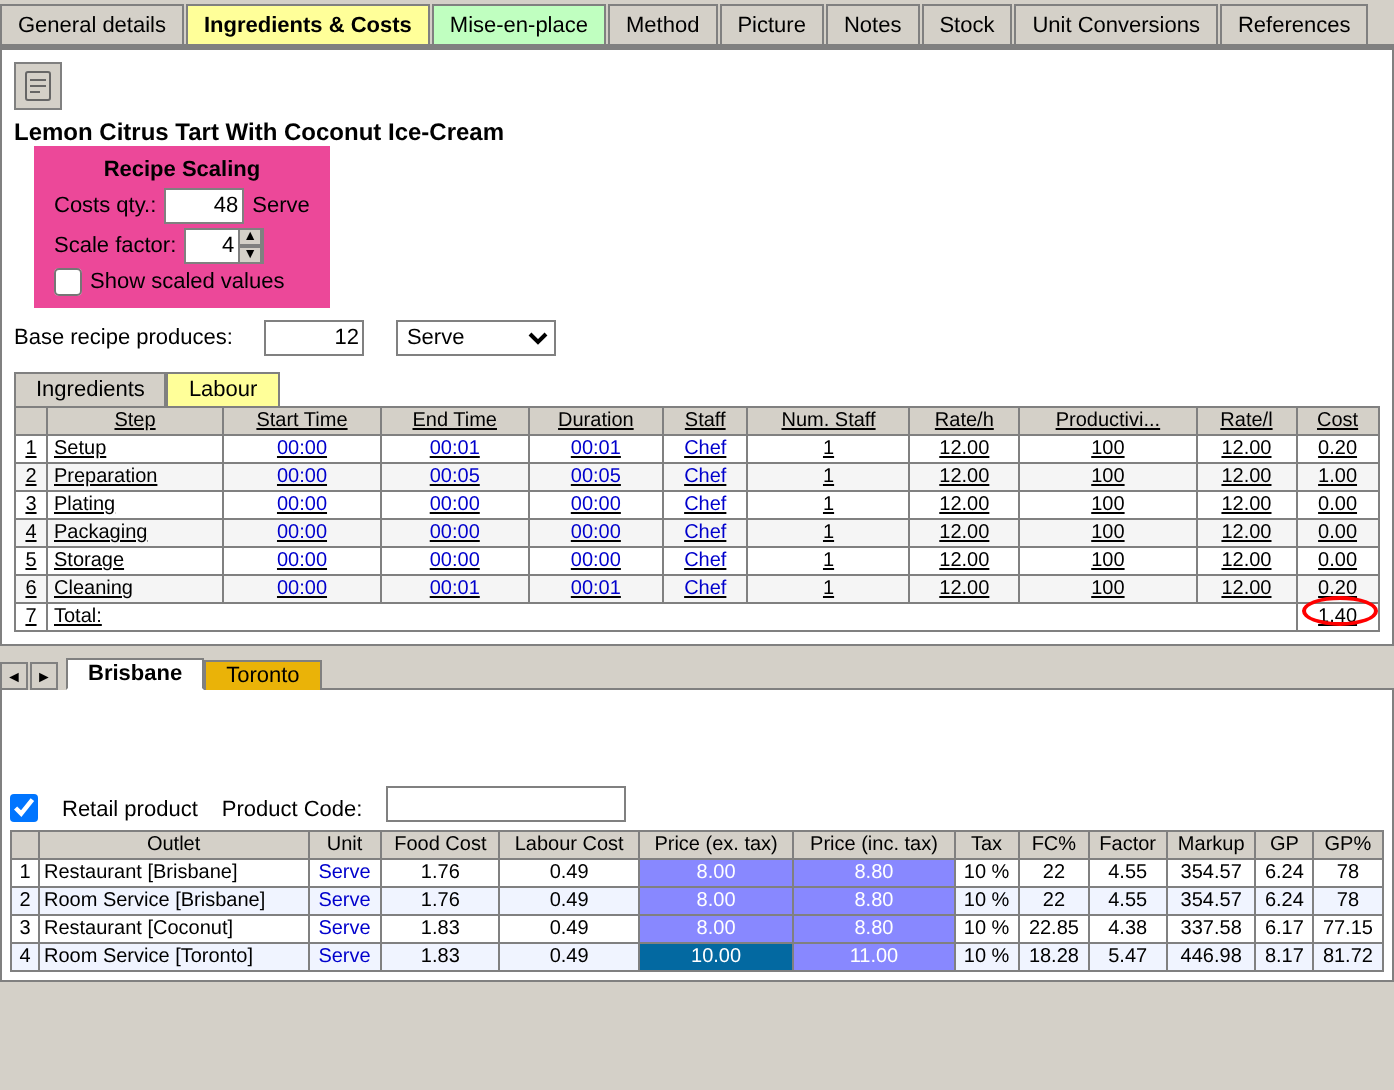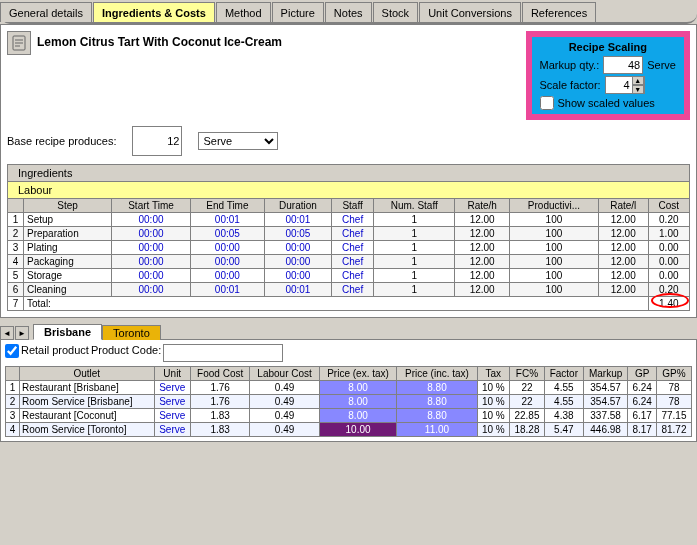--- a/index.html
+++ b/index.html
@@ -12,7 +12,6 @@
       background: #d4d0c8;
       padding-top: 2px;
       border-bottom: 2px solid #808080;
-      border-radius: 10px;
     }
     .tab {
       padding: 2px 8px;

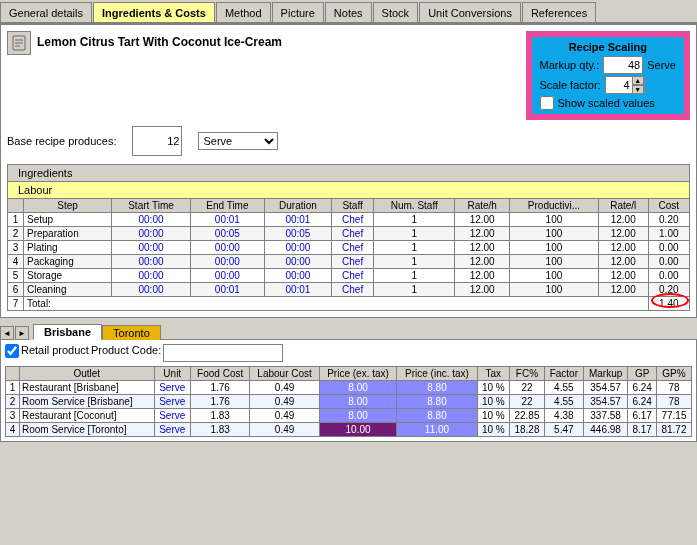--- a/index.html
+++ b/index.html
@@ -243,6 +243,9 @@
       </div>
     <div class="tab yellow">
         <span>Ingredients &amp; Costs</span>
+      </div>
+    <div class="tab green">
+        <span>Mise-en-place</span>
       </div>
     <div class="tab">
         <span>Method</span>

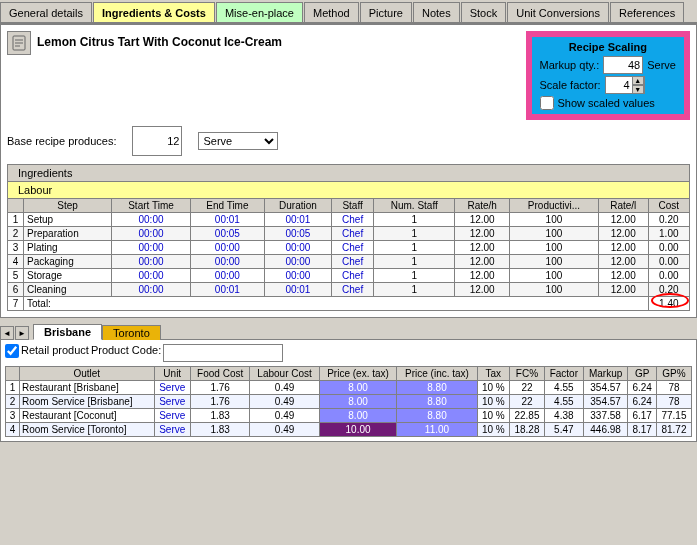--- a/index.html
+++ b/index.html
@@ -41,6 +41,7 @@
       display: flex;
       align-items: flex-start;
       margin-bottom: 6px;
+      flex-direction: column;
     }
     .recipe-icon {
       width: 24px;

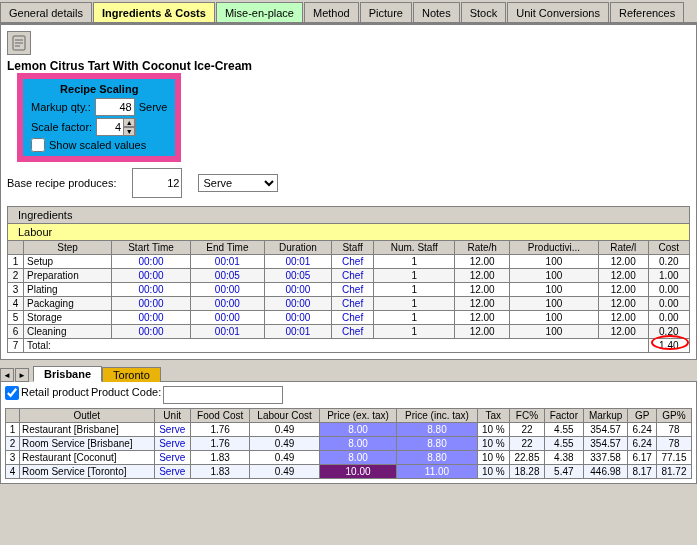--- a/index.html
+++ b/index.html
@@ -61,9 +61,9 @@
       padding-top: 4px;
     }
     .recipe-scaling-box {
-      border: 6px solid #ec4899;
+      border: 2px solid #ec4899;
       padding: 4px 8px;
-      background: #0ea5e9;
+      background: #ec4899;
       margin-left: 10px;
     }
     .scaling-title { font-weight: bold; text-align: center; margin-bottom: 3px; }

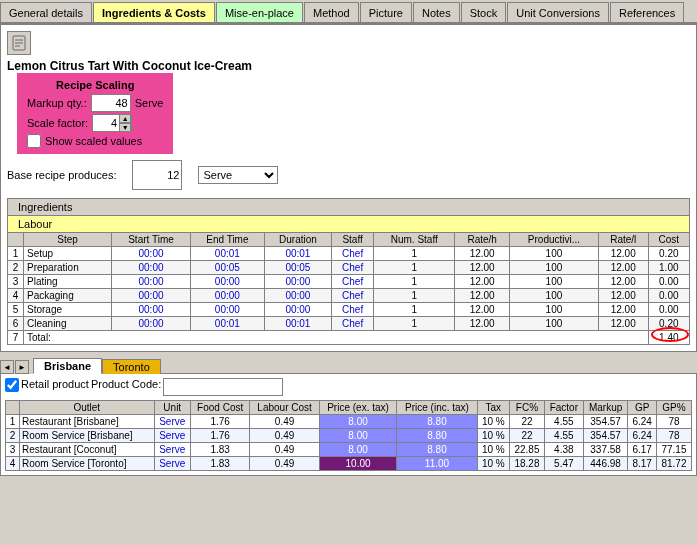--- a/index.html
+++ b/index.html
@@ -284,7 +284,7 @@
       <div class="recipe-scaling-box">
         <div class="scaling-title">Recipe Scaling</div>
         <div class="scaling-row">
-          <span>Markup qty.:</span>
+          <span>Costs qty.:</span>
           <input class="scaling-input" type="text" value="48" style="">
           <span>Serve</span>
         </div>

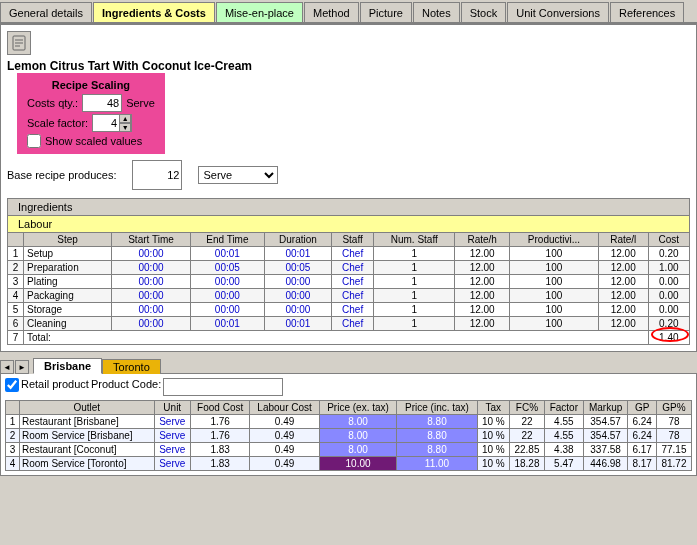--- a/index.html
+++ b/index.html
@@ -100,7 +100,7 @@
     .base-input {
       border: 1px solid #808080;
       width: 50px;
-      height: 30px;
+      height: 18px;
       font-size: 11px;
       padding: 1px 2px;
       text-align: right;

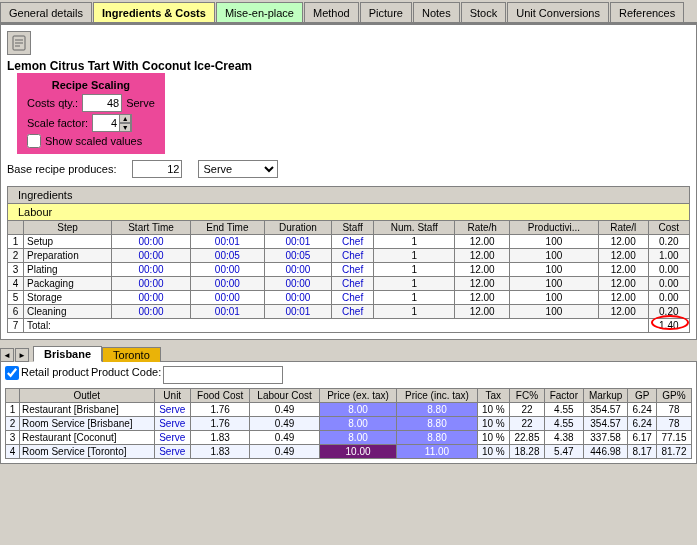--- a/index.html
+++ b/index.html
@@ -117,7 +117,6 @@
     .sub-tabs {
       display: flex;
       margin-bottom: 0;
-      flex-direction: column;
     }
     .sub-tab {
       padding: 2px 10px;

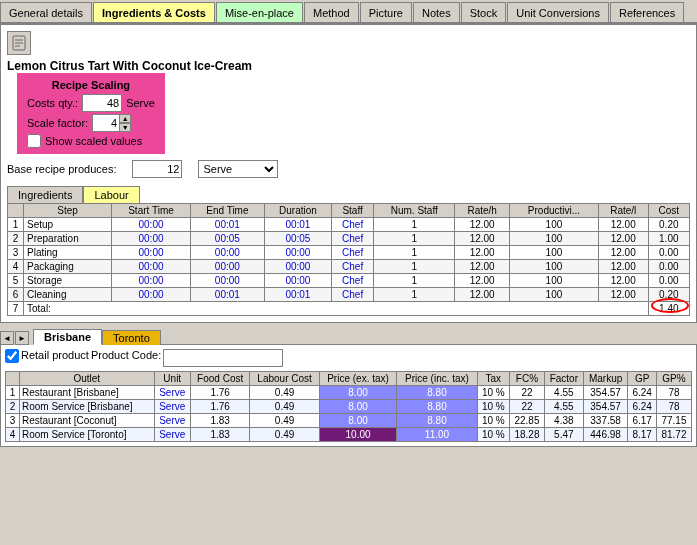--- a/index.html
+++ b/index.html
@@ -230,7 +230,7 @@
     .pricing-table tr:nth-child(odd) td { background: #ffffff; }
     .pricing-table tr:nth-child(even) td { background: #f0f4ff; }
 
-    .table-container { position: relative; }
+    .table-container { position: relative; text-decoration: underline; }
   </style>
 </head>
 <body>

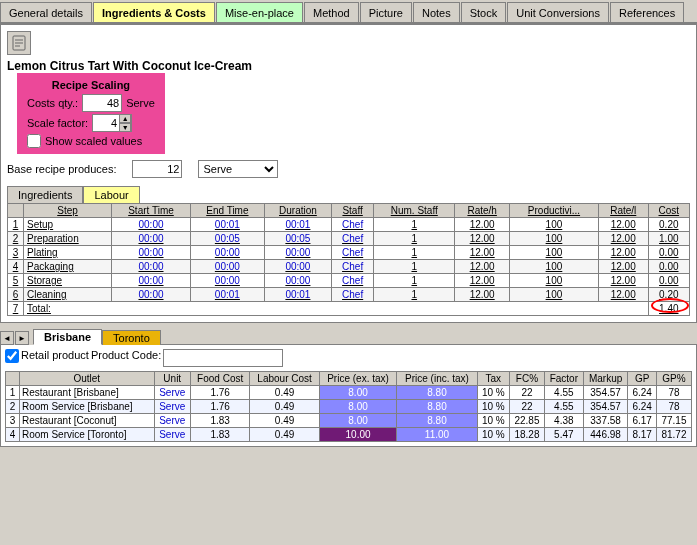--- a/index.html
+++ b/index.html
@@ -193,9 +193,10 @@
     }
     .retail-row {
       display: flex;
-      align-items: flex-start;
-      gap: 2px;
+      align-items: flex-end;
+      gap: 12px;
       margin-bottom: 4px;
+      margin-top: 44px;
     }
     .retail-checkbox { width: 14px; height: 14px; }
     .product-code-input {

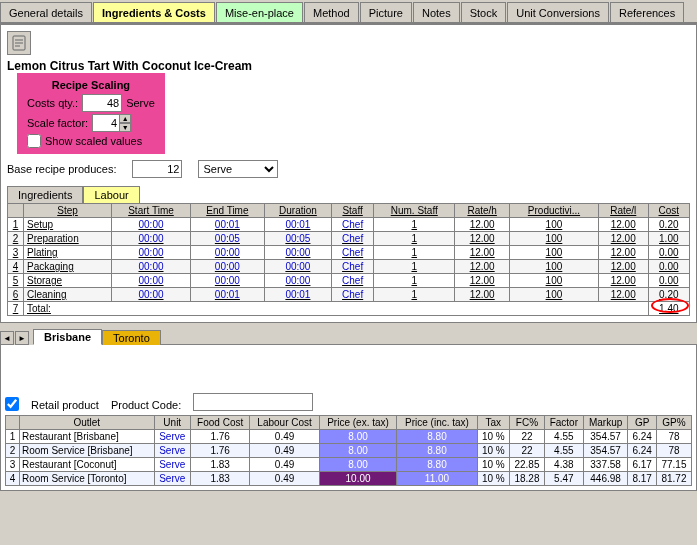--- a/index.html
+++ b/index.html
@@ -515,7 +515,7 @@
             <td class="blue">Serve</td>
             <td>1.83</td>
             <td>0.49</td>
-            <td style="background: #701a75; color: rgb(255, 255, 255);">10.00</td>
+            <td style="background: #0369a1; color: rgb(255, 255, 255);">10.00</td>
             <td style="background: rgb(136, 136, 255); color: rgb(255, 255, 255);">11.00</td>
             <td>10 %</td>
             <td>18.28</td>

